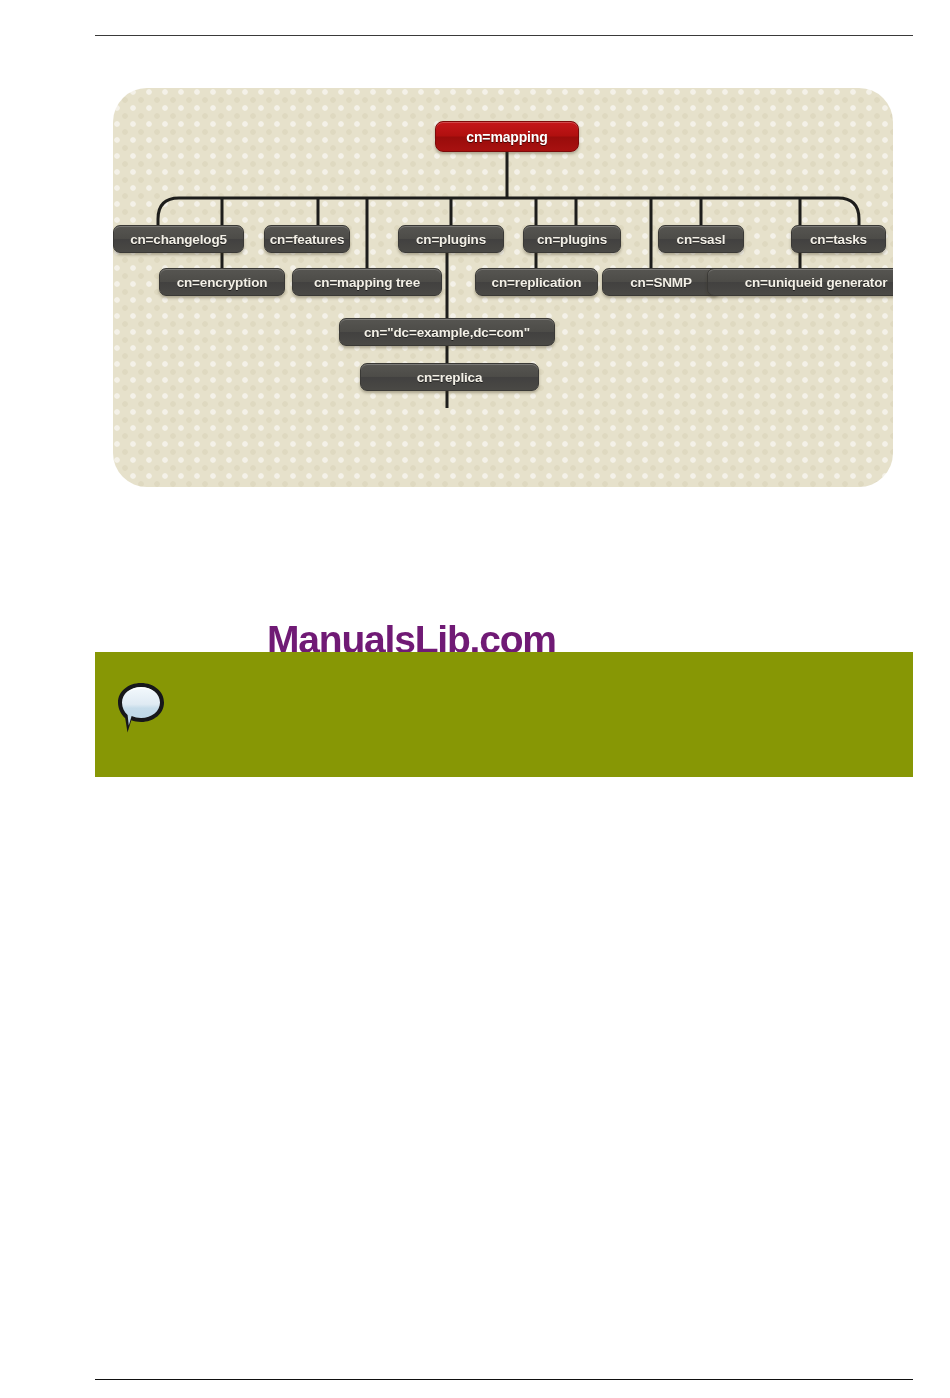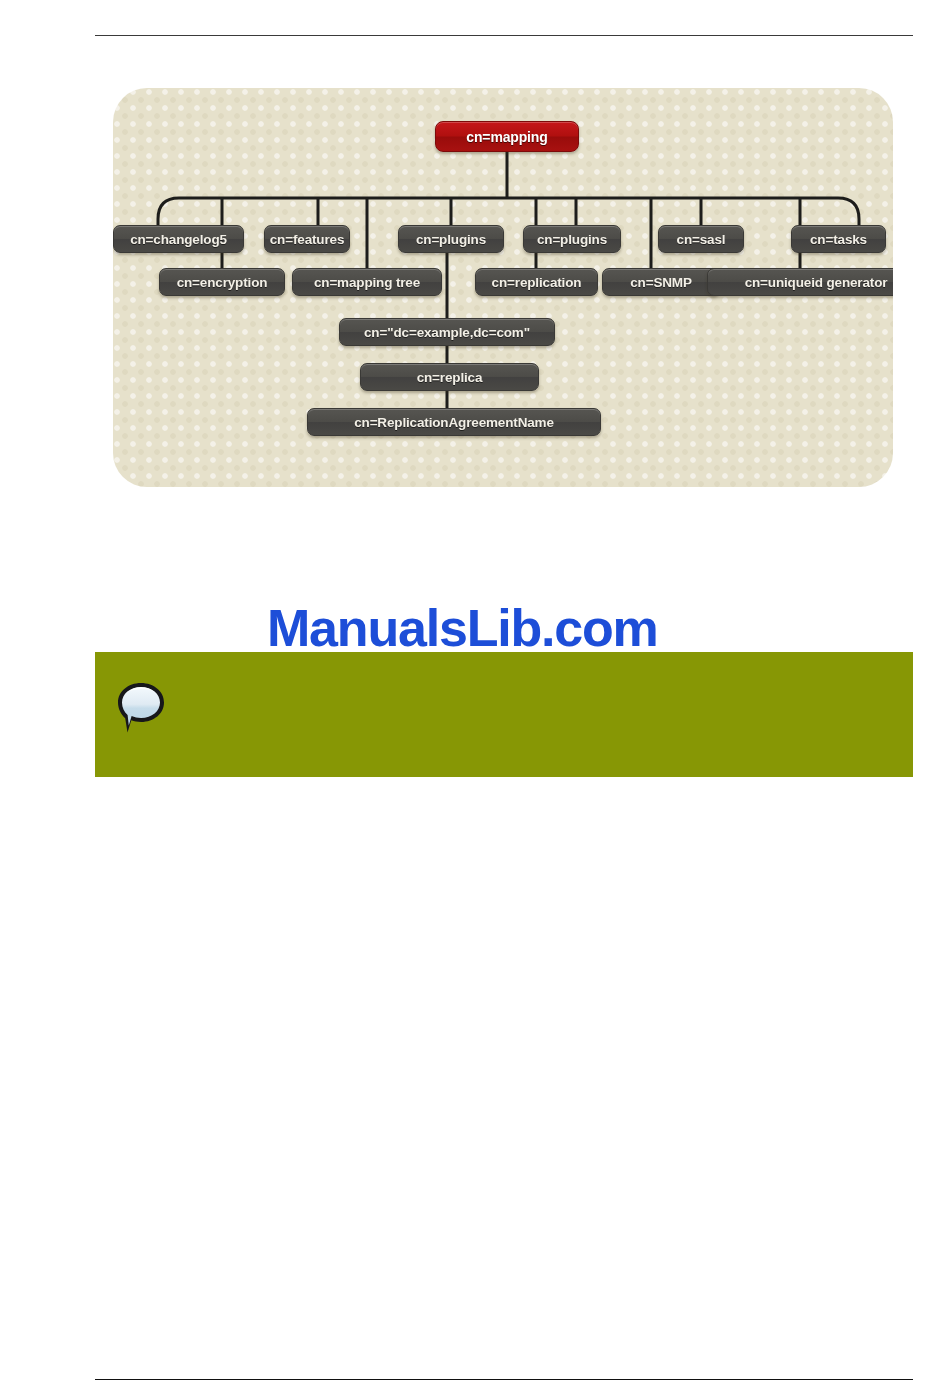--- a/index.html
+++ b/index.html
@@ -205,9 +205,6 @@
   </div>
   <div class="node child" style="left:247px; top:275px; width:179px;">
     <span>cn=replica</span>
-  </div>
-  <div class="node child" style="left:194px; top:320px; width:294px;">
-    <span>cn=ReplicationAgreementName</span>
   </div>
 
 </div>

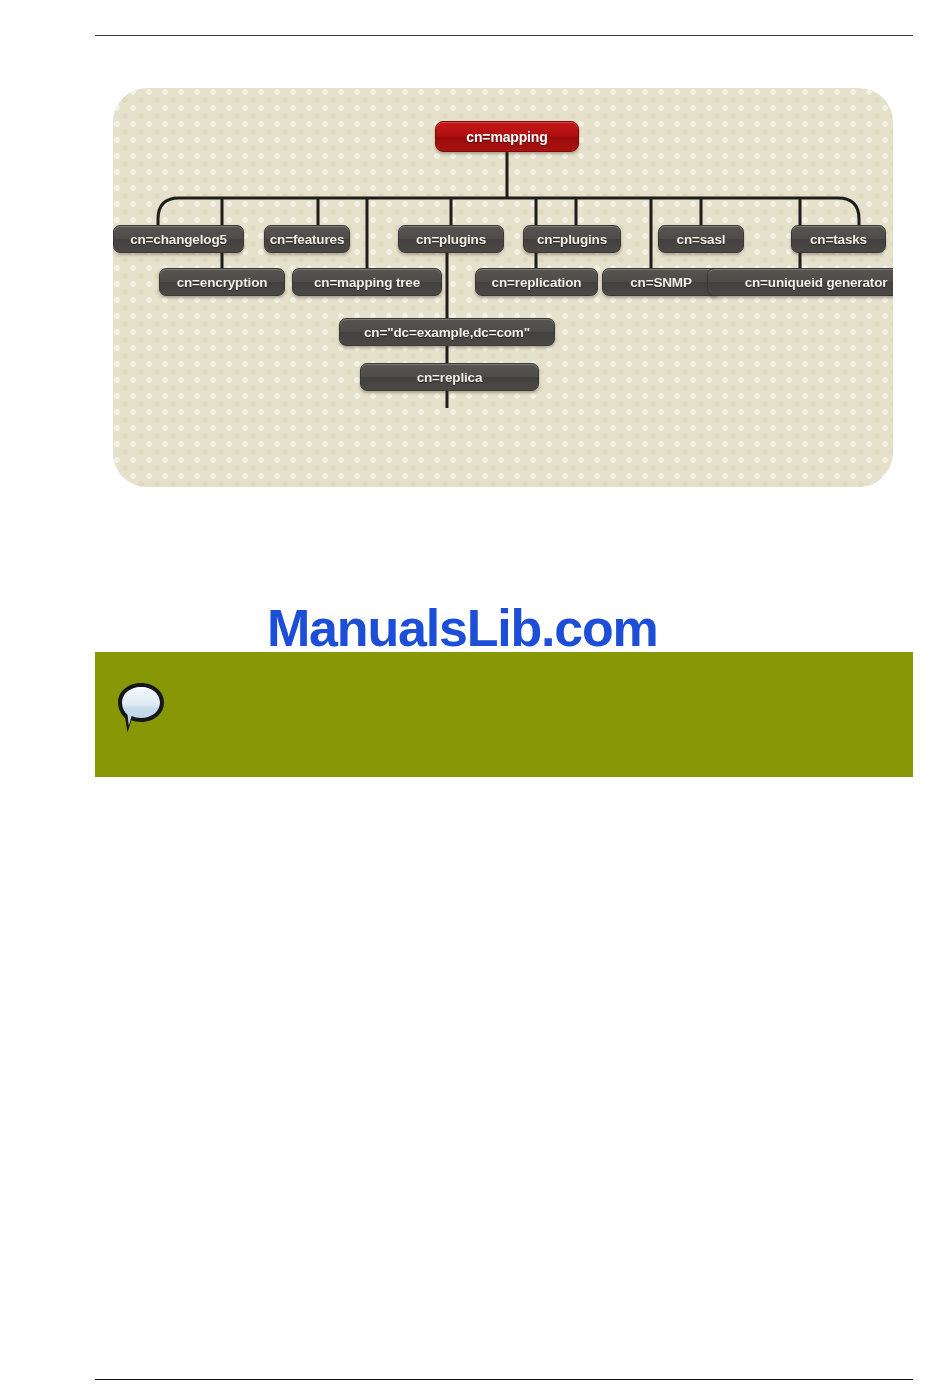--- a/index.html
+++ b/index.html
@@ -88,10 +88,10 @@
   #watermark {
     position: absolute;
     left: 267px;
-    top: 598px;
-    font-size: 52px;
+    top: 618px;
+    font-size: 39px;
     font-weight: bold;
-    color: #1d4ed8;
+    color: #701a75;
     letter-spacing: -1.2px;
     white-space: nowrap;
     user-select: none;

